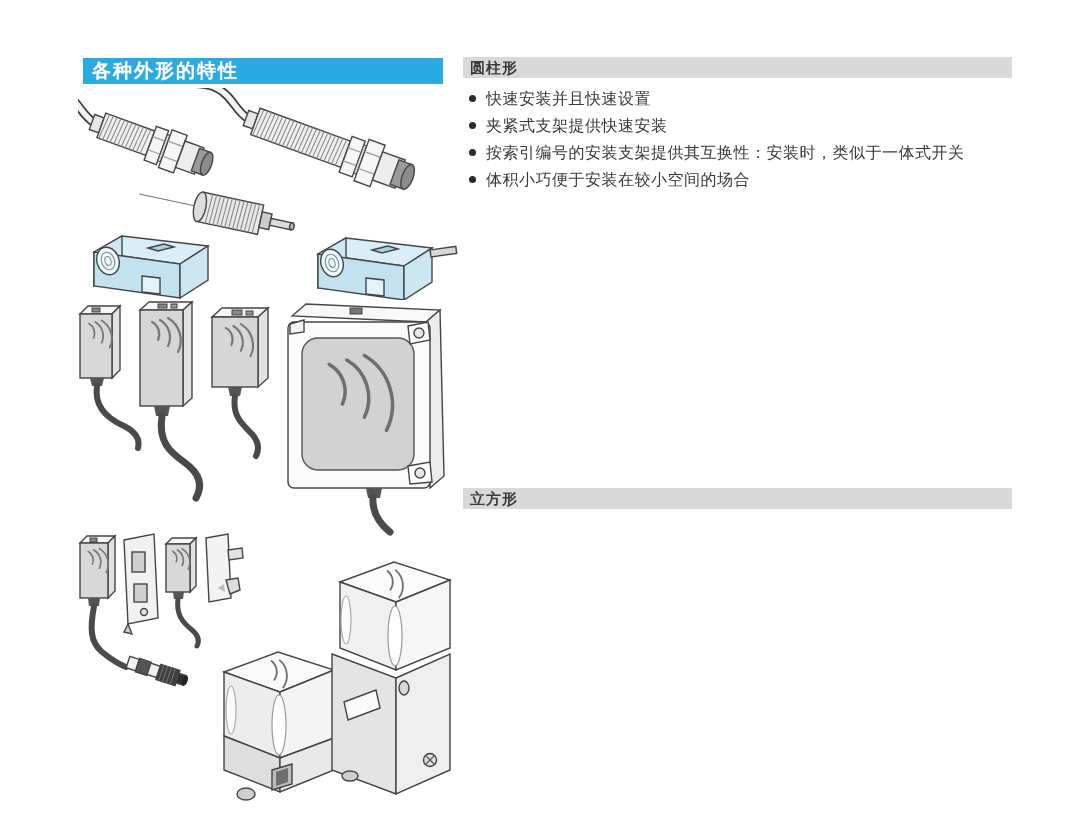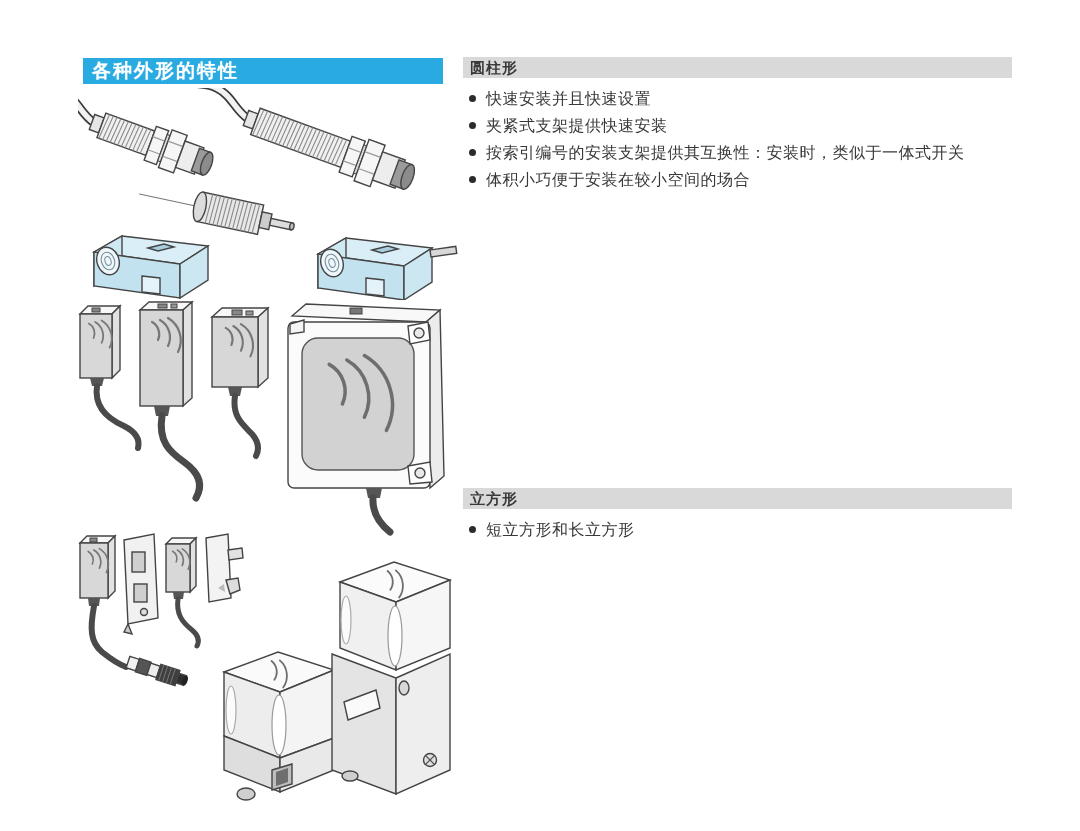--- a/index.html
+++ b/index.html
@@ -278,7 +278,6 @@
   <section id="sec-2" class="spec">
     <div class="sec-header">立方形</div>
     <ul class="bullets">
-      <li>短立方形和长立方形</li>
     </ul>
   </section>
 

